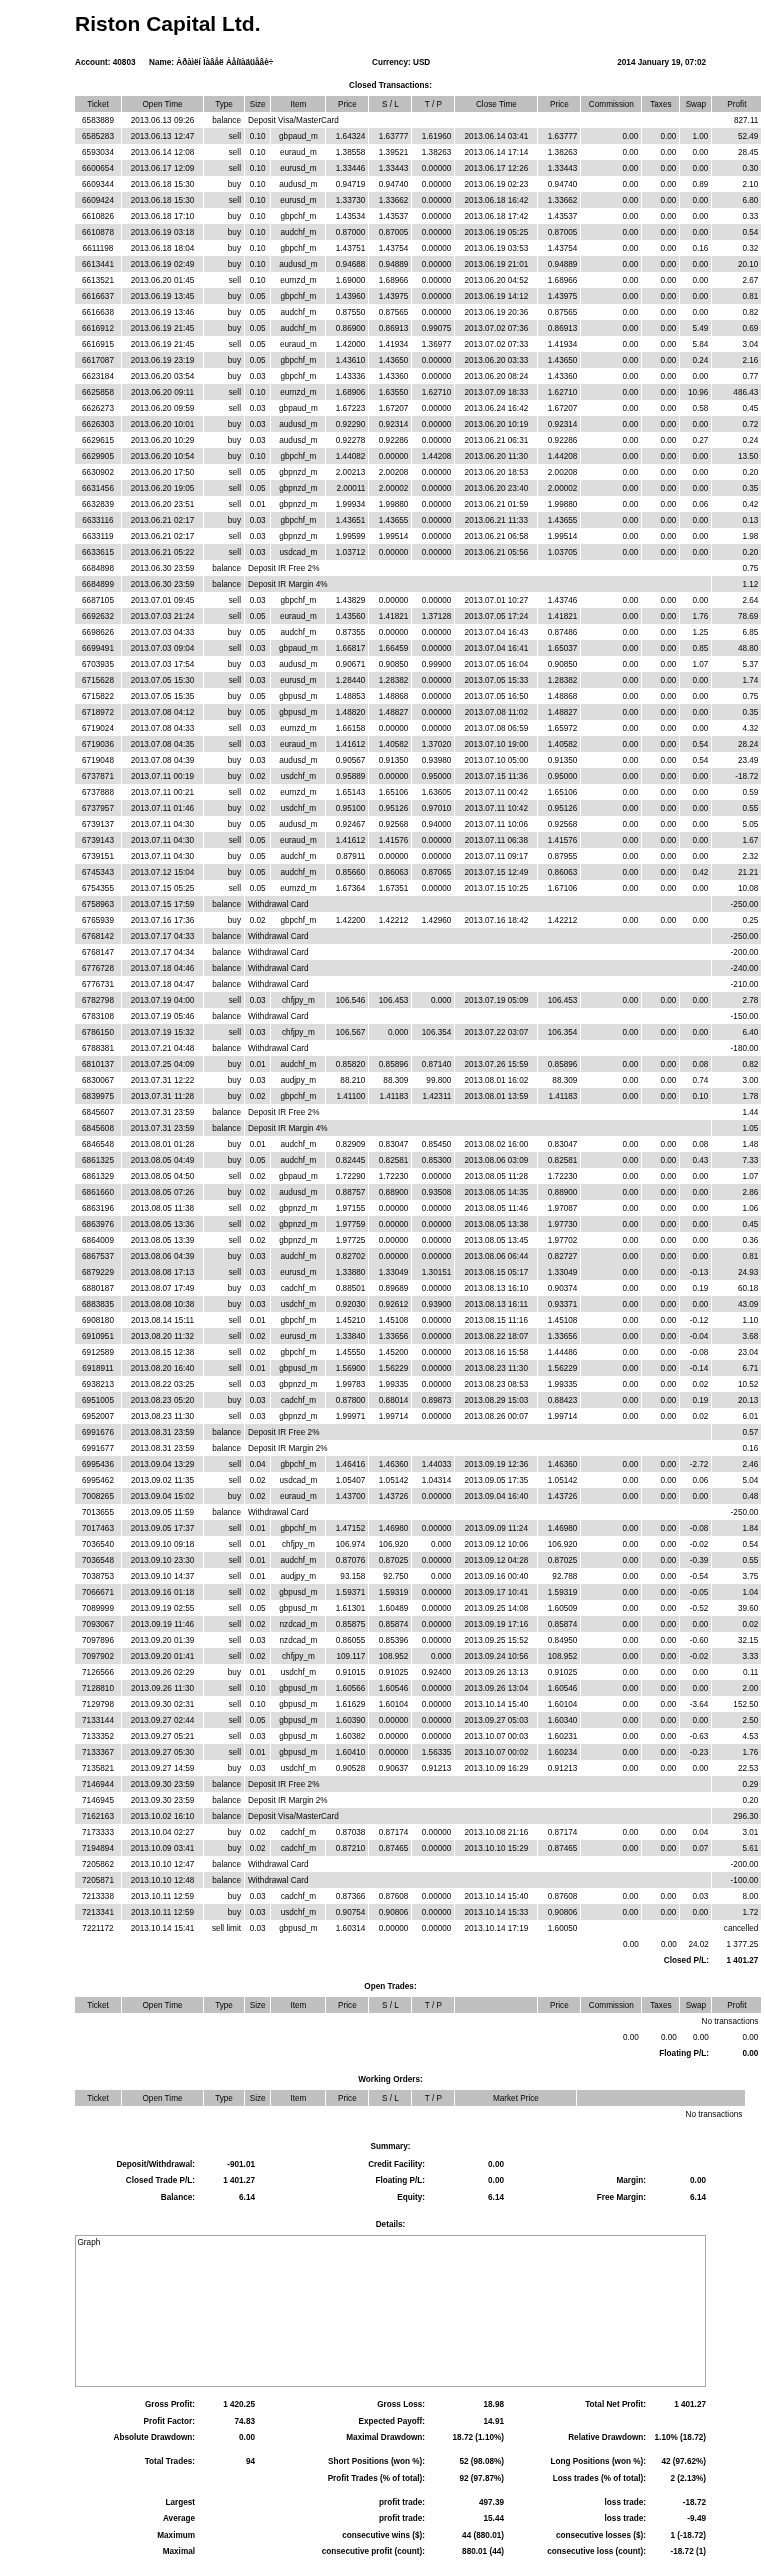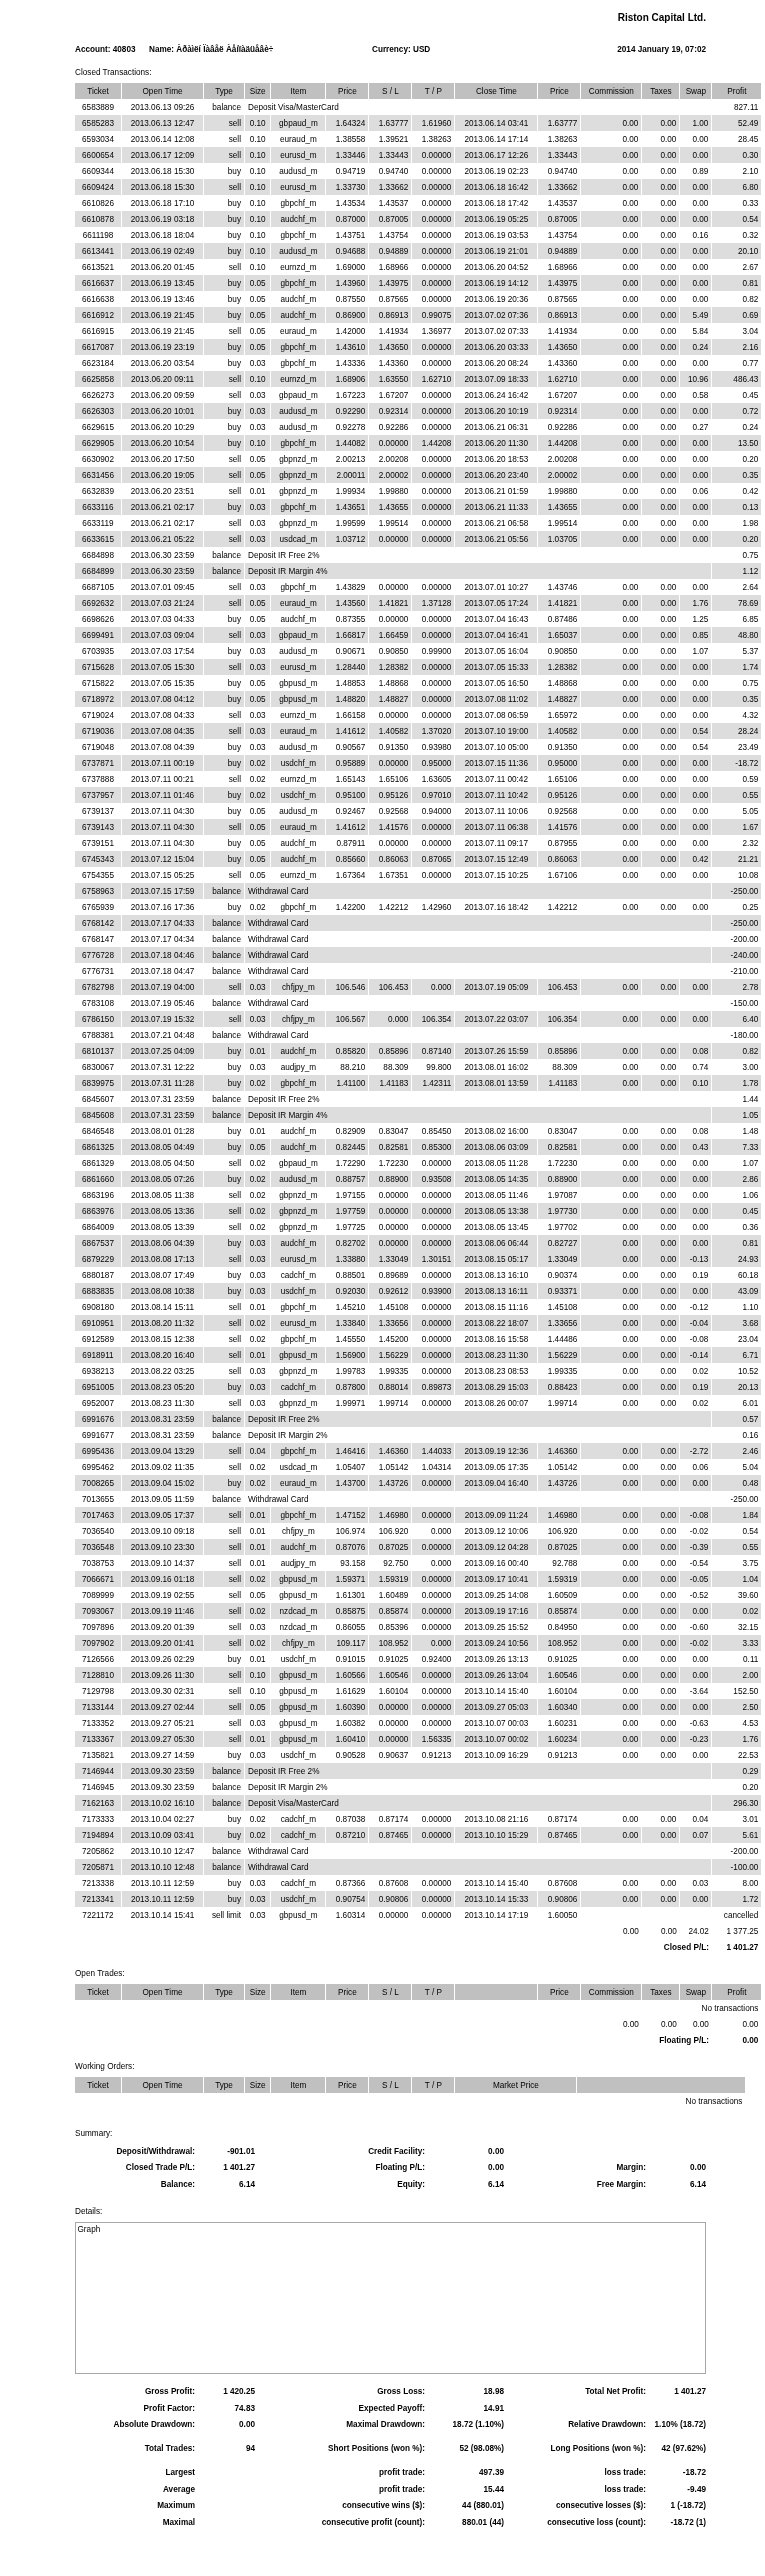--- a/index.html
+++ b/index.html
@@ -5,7 +5,7 @@
   html,body{margin:0;padding:0;background:#fff;color:#000;}
   body{width:766px;font-family:"Liberation Sans",sans-serif;font-size:8.2px;}
   .wrap{width:631px;margin:0;padding:0 60px 30px 75px;}
-  h1{font-size:10px;font-weight:bold;text-align:right;margin:12px 0 22.4px 0;}
+  h1{font-size:21px;font-weight:bold;text-align:left;margin:12px 0 22.4px 0;}
   .acct{display:flex;font-weight:bold;margin:4.5px 0 12px 0;}
   .acct .a1{width:74px;}
   .acct .a2{width:223px;}

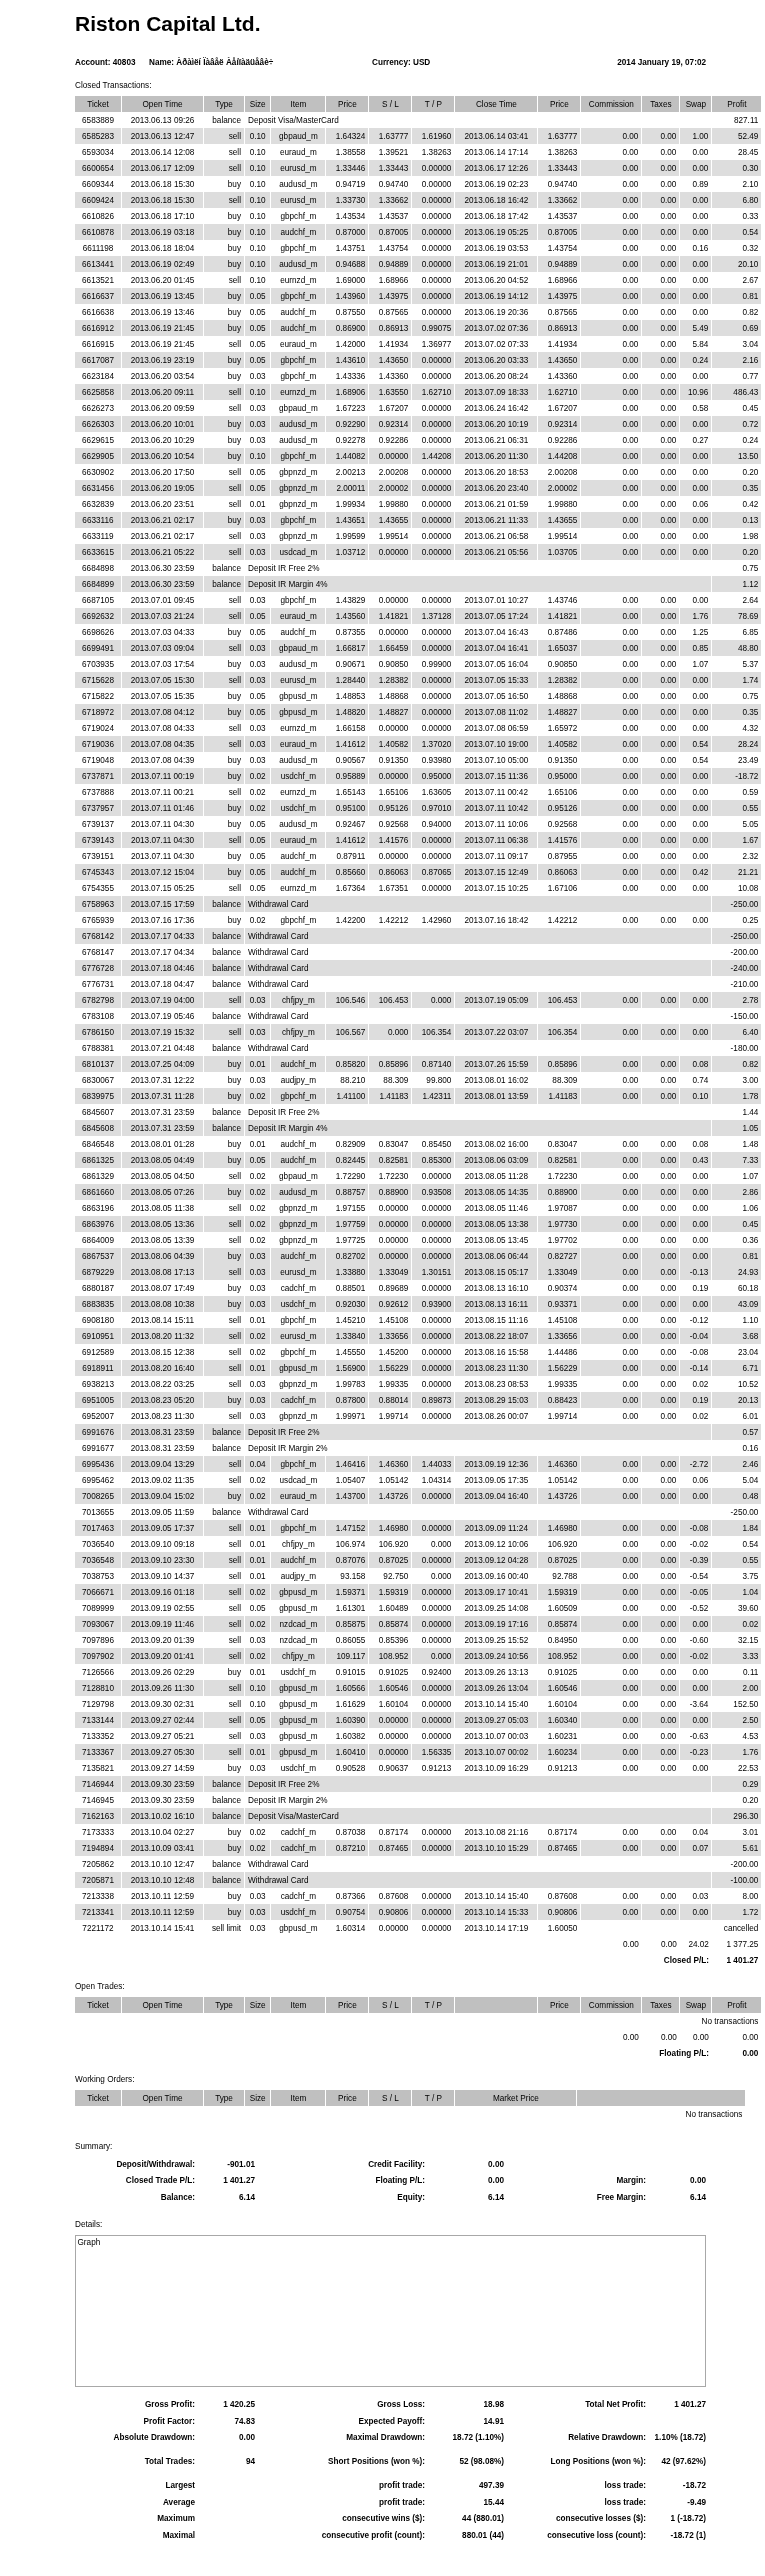--- a/index.html
+++ b/index.html
@@ -11,7 +11,7 @@
   .acct .a2{width:223px;}
   .acct .a3{flex:1;}
   .acct .a4{}
-  .sec{font-weight:normal;margin:13.5px 0 6px 0;}
+  .sec{font-weight:bold;margin:13.5px 0 6px 0;text-align:center;}
   table{border-collapse:collapse;table-layout:fixed;width:631px;}
   th{background:#c0c0c0;font-weight:normal;height:16.5px;border-right:1.5px solid #fff;overflow:hidden;white-space:nowrap;padding:0 1.5px;text-align:center;margin-left:45px;}
   th:last-child{border-right:none;}

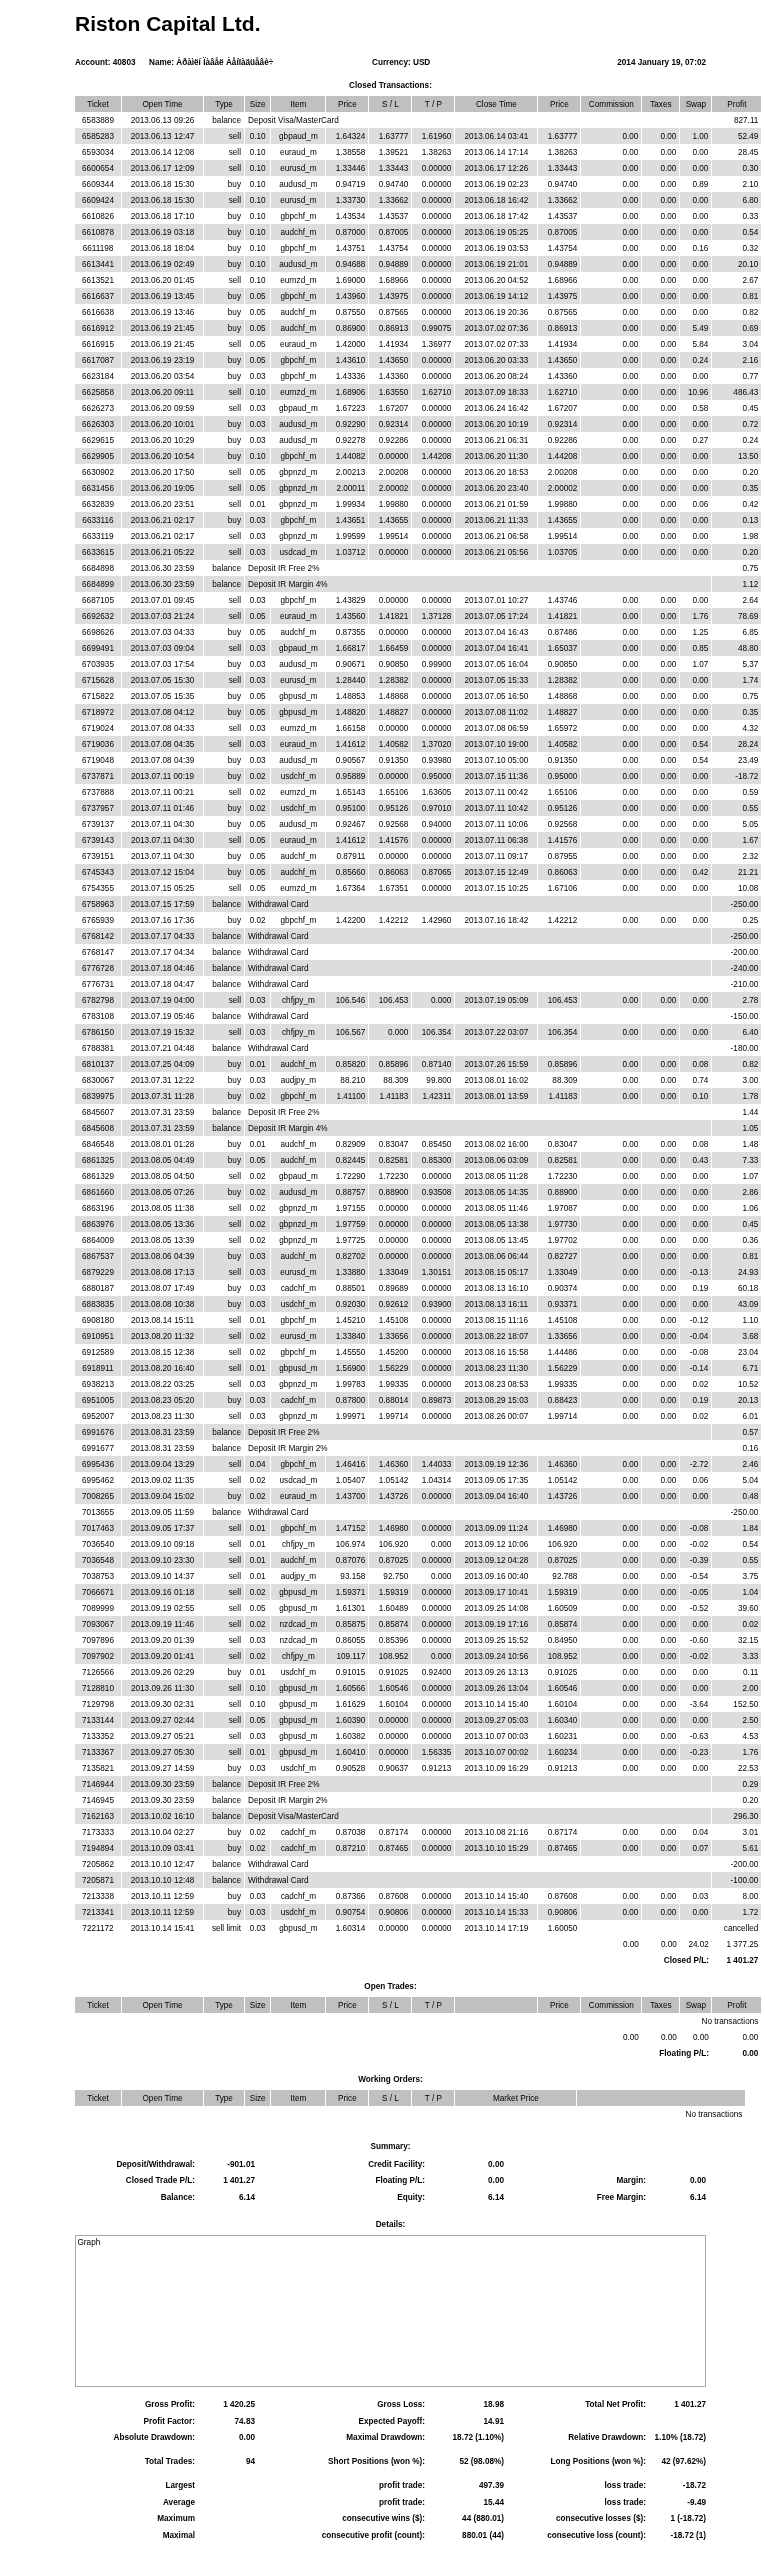--- a/index.html
+++ b/index.html
@@ -1858,6 +1858,14 @@
         <span class="s5">Long Positions (won %):</span>
         <span class="s6">42 (97.62%)</span>
       </div>
+      <div class="srow">
+        <span class="s1"></span>
+        <span class="s2"></span>
+        <span class="s3">Profit Trades (% of total):</span>
+        <span class="s4">92 (97.87%)</span>
+        <span class="s5">Loss trades (% of total):</span>
+        <span class="s6">2 (2.13%)</span>
+      </div>
       <div class="gap"></div>
       <div class="srow">
         <span class="s1">Largest</span>

